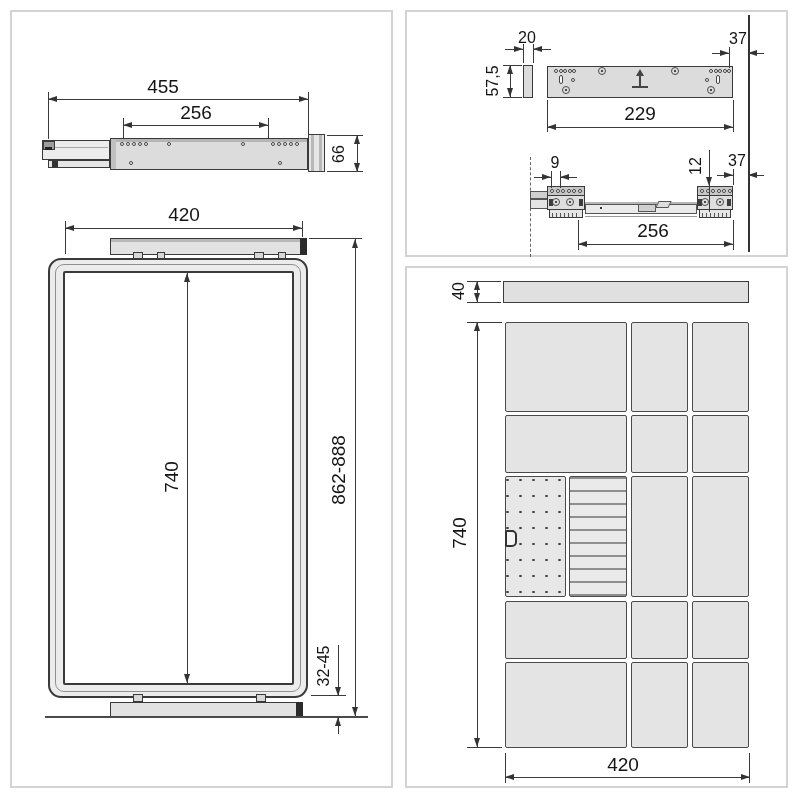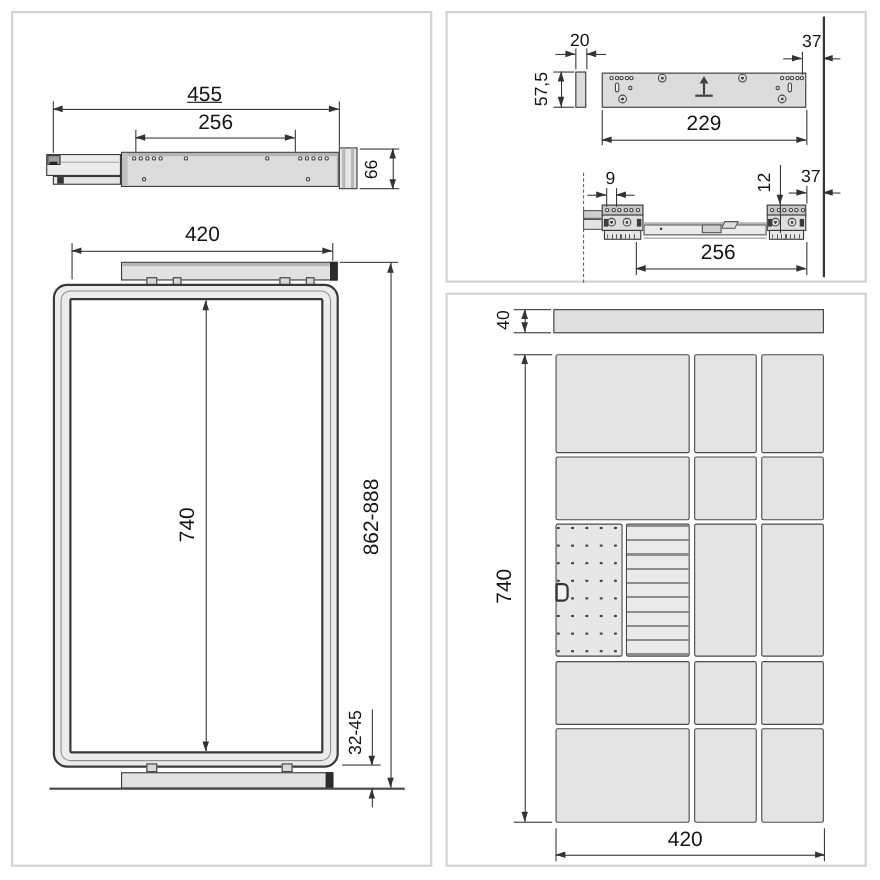--- a/index.html
+++ b/index.html
@@ -41,7 +41,7 @@
   <div class="ah r" style="left:299px;top:96px;"></div>
   <div class="ln" style="left:48px;top:92px;width:1px;height:47px;"></div>
   <div class="ln" style="left:308px;top:92px;width:1px;height:42px;"></div>
-  <div class="dim" style="left:186px;top:86px;text-decoration:underline;">455</div>
+  <div class="dim" style="left:163px;top:86px;">455</div>
 
   <div class="ln" style="left:123px;top:125px;width:145px;height:1px;"></div>
   <div class="ah l" style="left:123px;top:122px;"></div>

